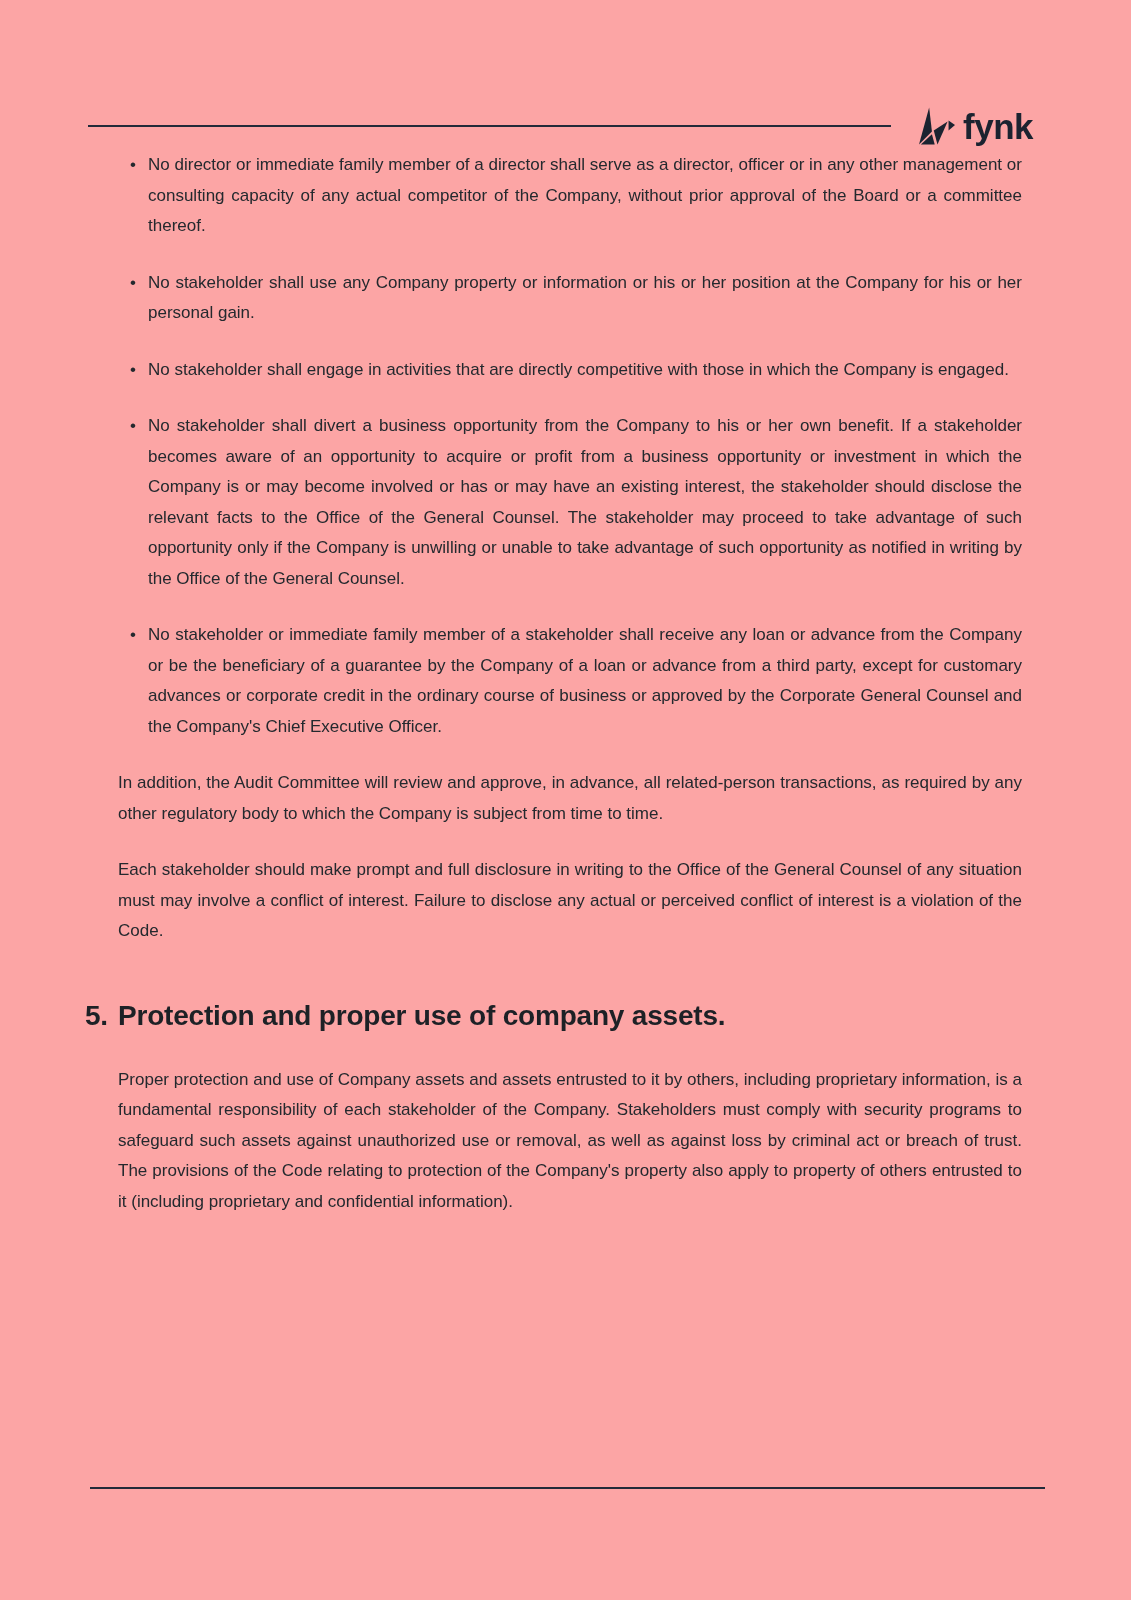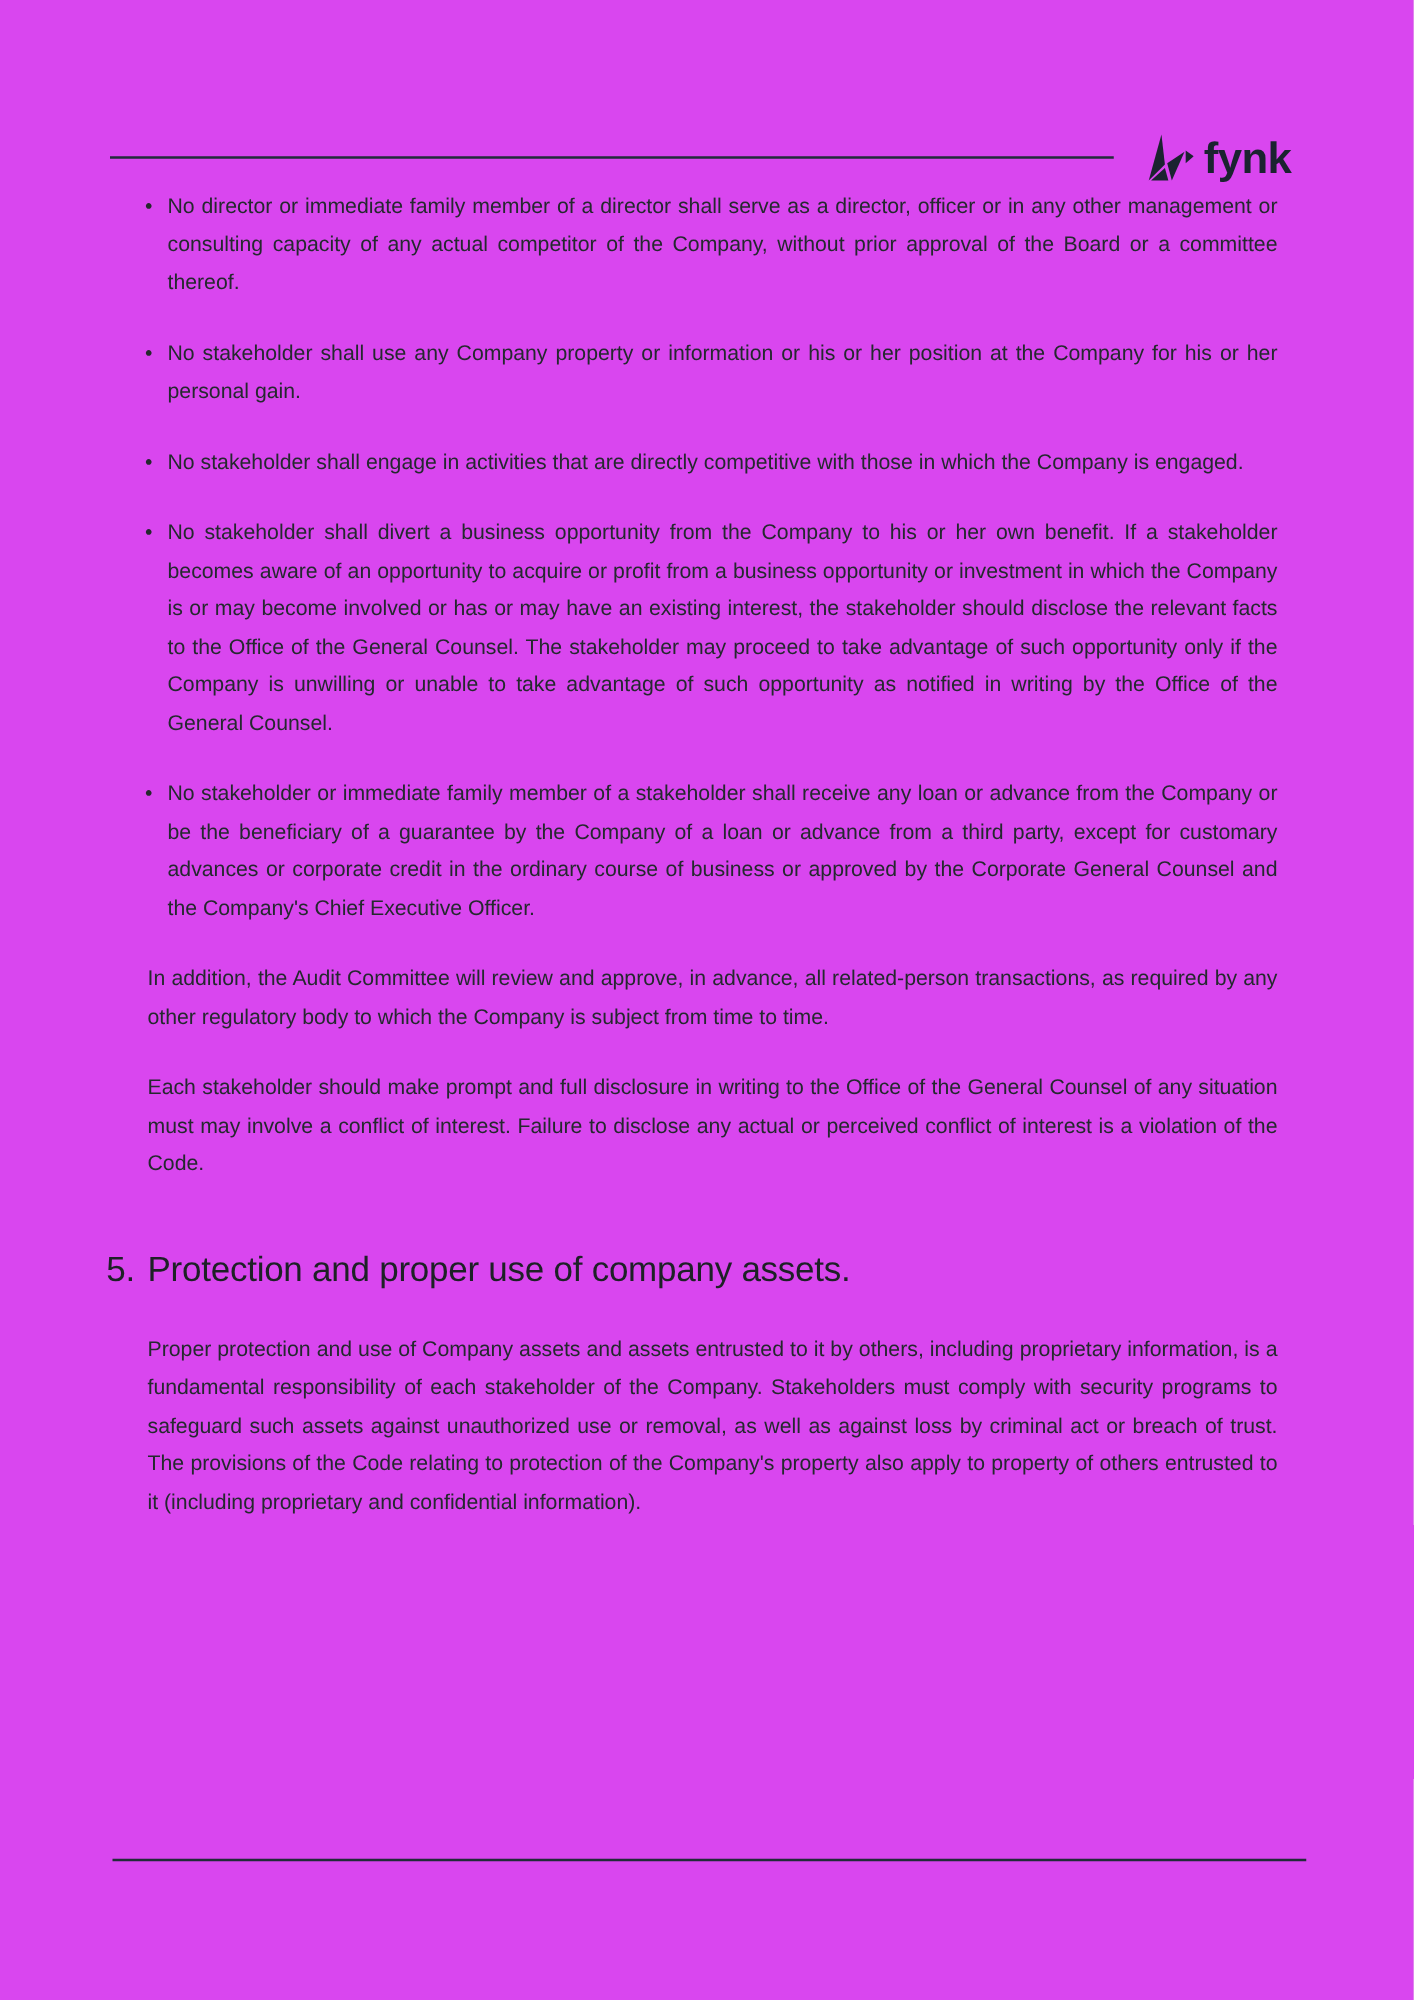--- a/index.html
+++ b/index.html
@@ -7,7 +7,7 @@
     position:relative;
     width:1131px;height:1600px;
     margin:0 auto;
-    background:#d946ef;
+    background:#fca5a5;
     font-family:"Liberation Sans","DejaVu Sans",sans-serif;
     color:#24292e;
     box-sizing:border-box;

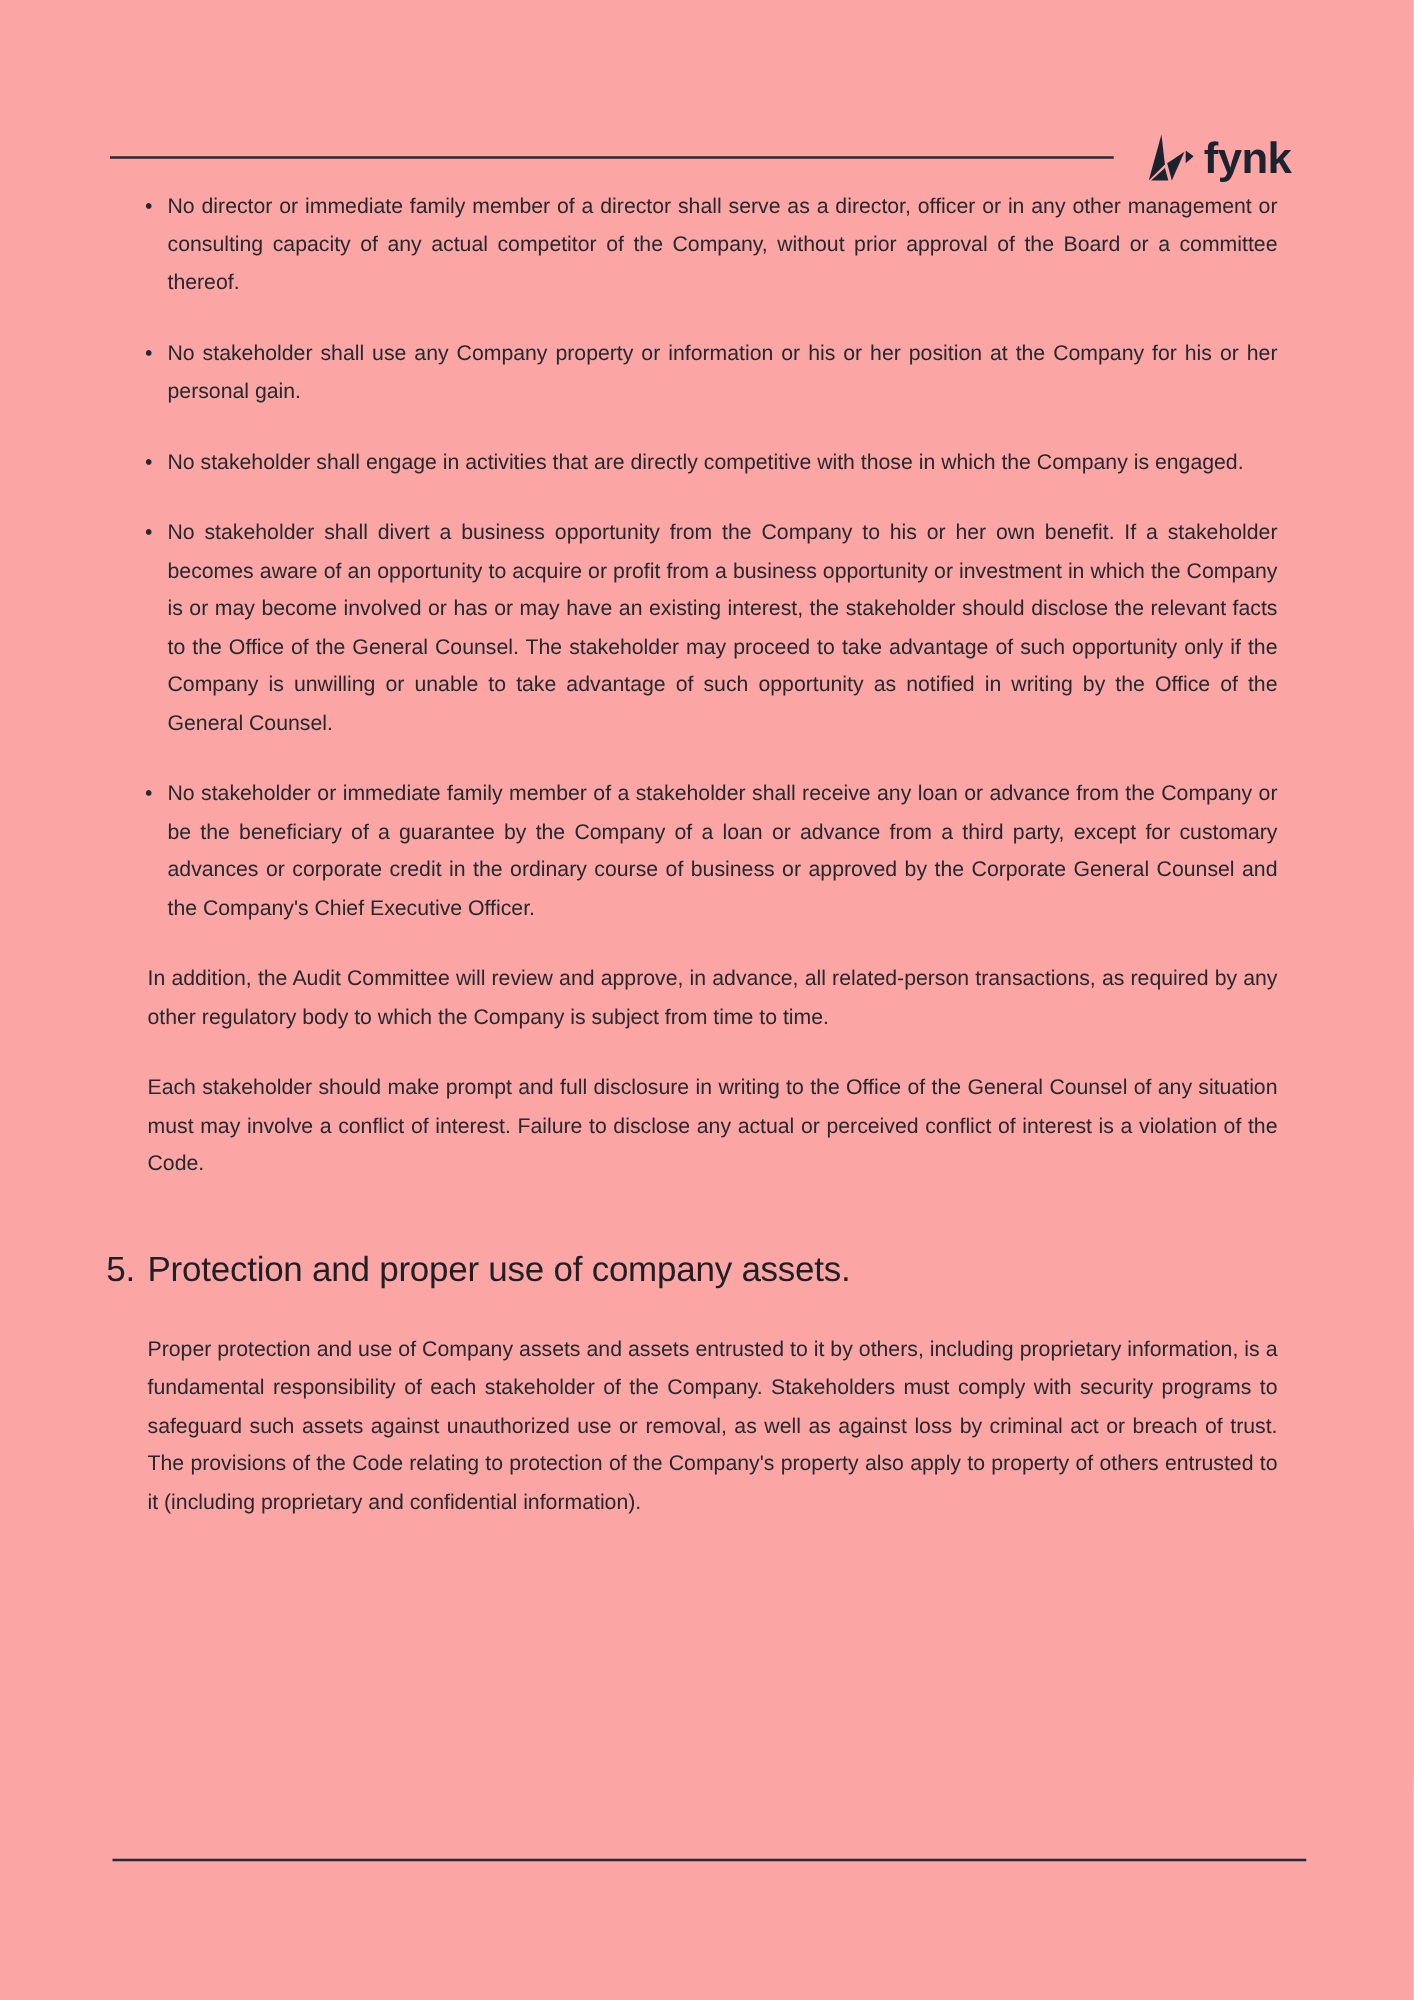--- a/index.html
+++ b/index.html
@@ -33,7 +33,7 @@
   ul.bullets{margin:0;padding:0;list-style:none;}
   ul.bullets li{
     position:relative;
-    margin:0 0 26px 16px;
+    margin:0 0 26px 30px;
     text-align:justify;
     text-justify:inter-word;
   }

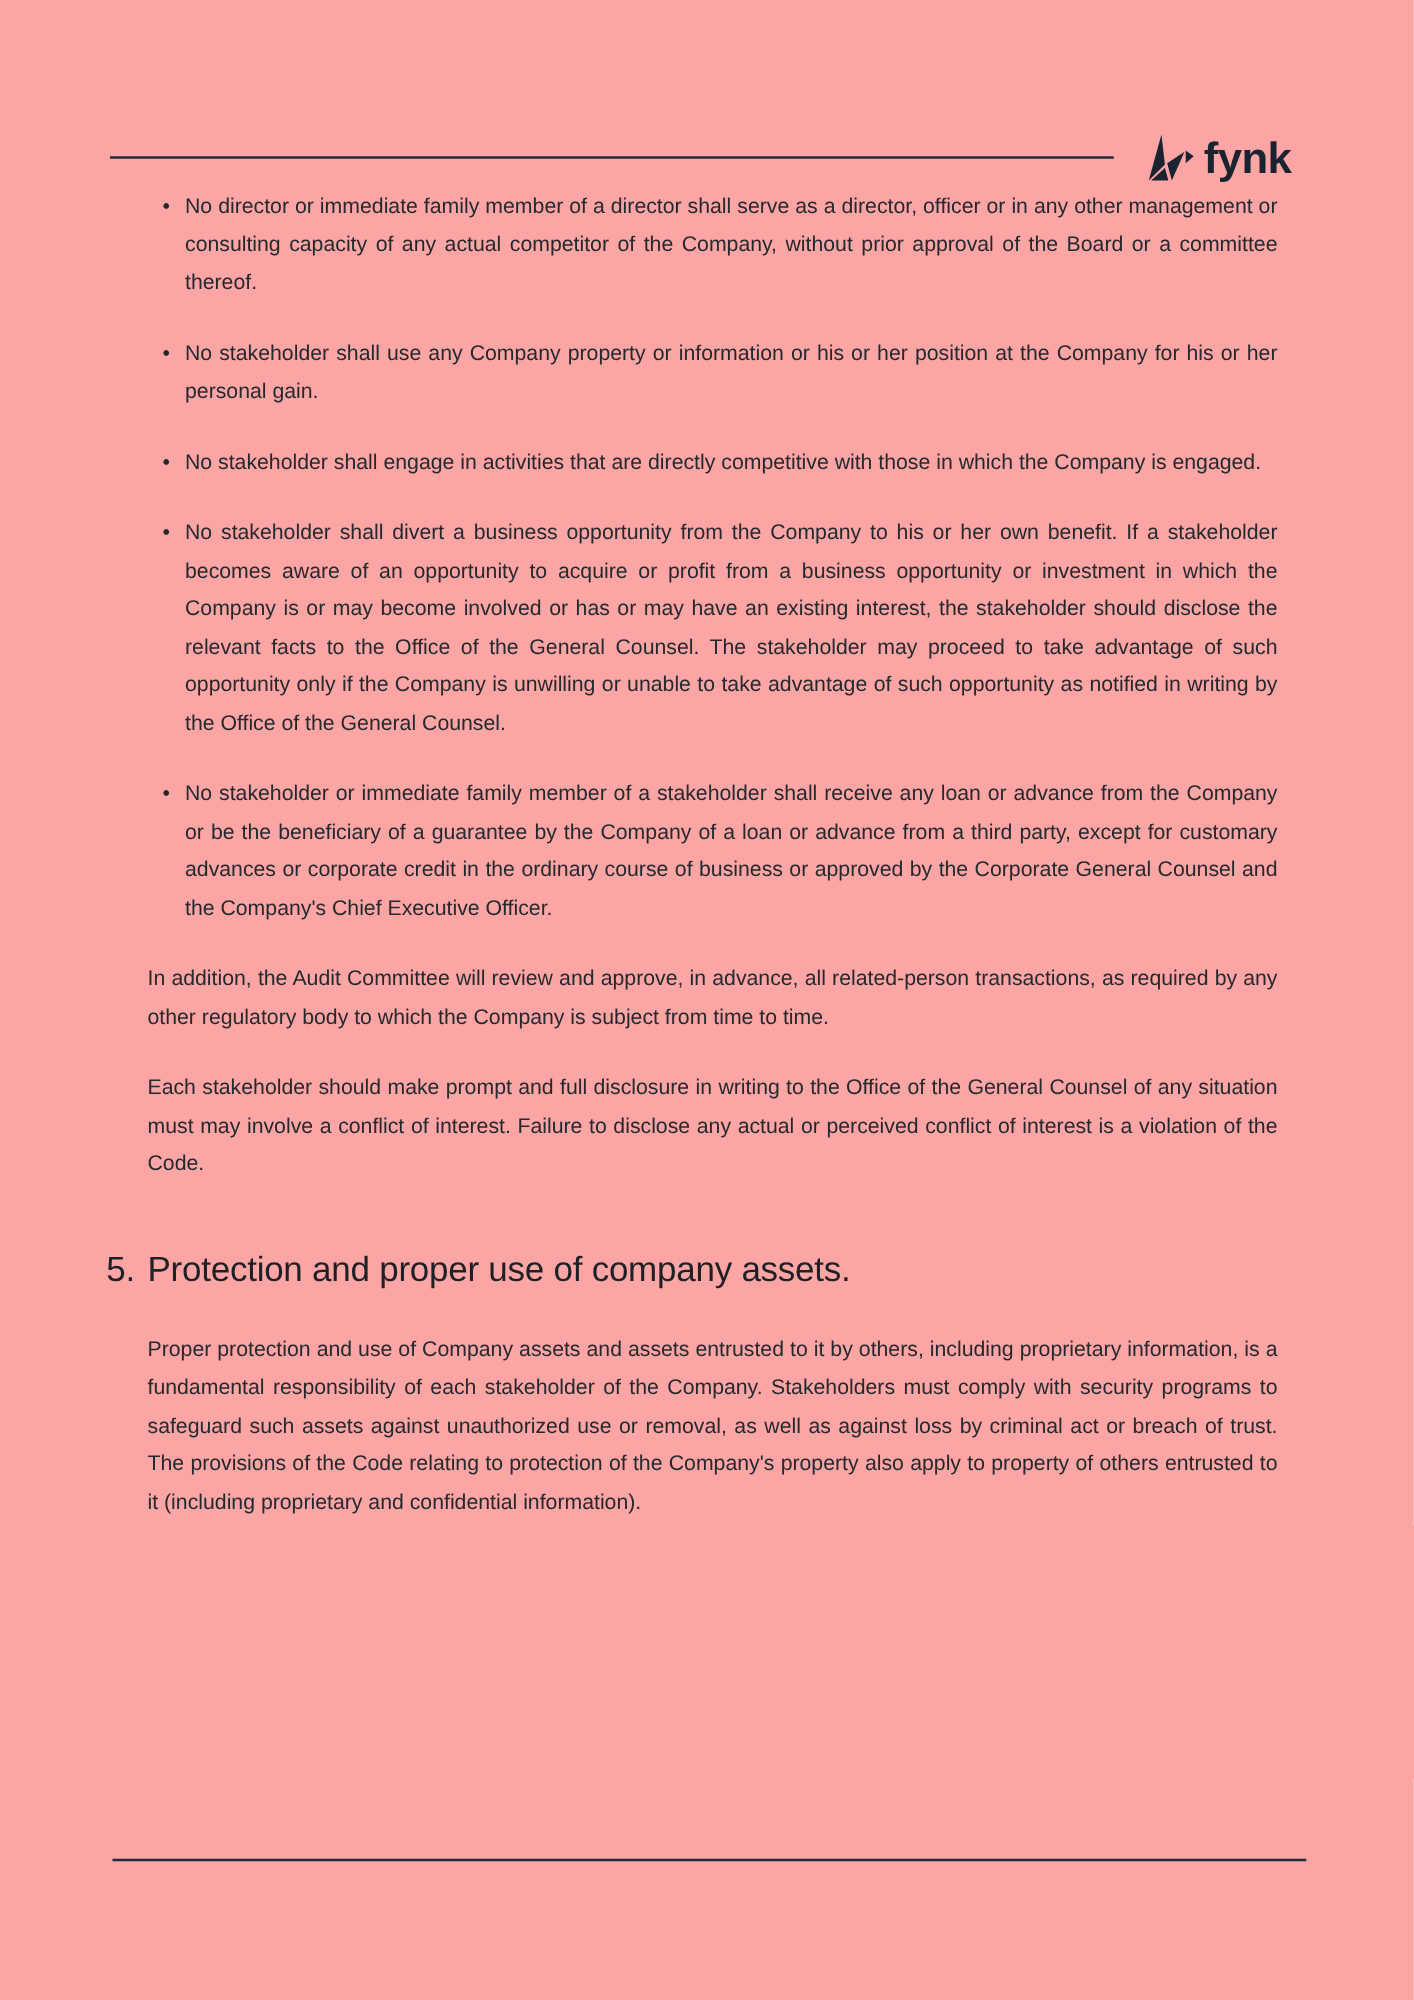--- a/index.html
+++ b/index.html
@@ -50,7 +50,7 @@
   h2.section-heading{
     margin:52px 0 32px -33px;
     font-size:28px;line-height:34px;
-    font-weight:400;color:#1d2126;
+    font-weight:700;color:#1d2126;
     letter-spacing:-0.2px;
   }
   h2.section-heading .sec-num{display:inline-block;min-width:33px;}

